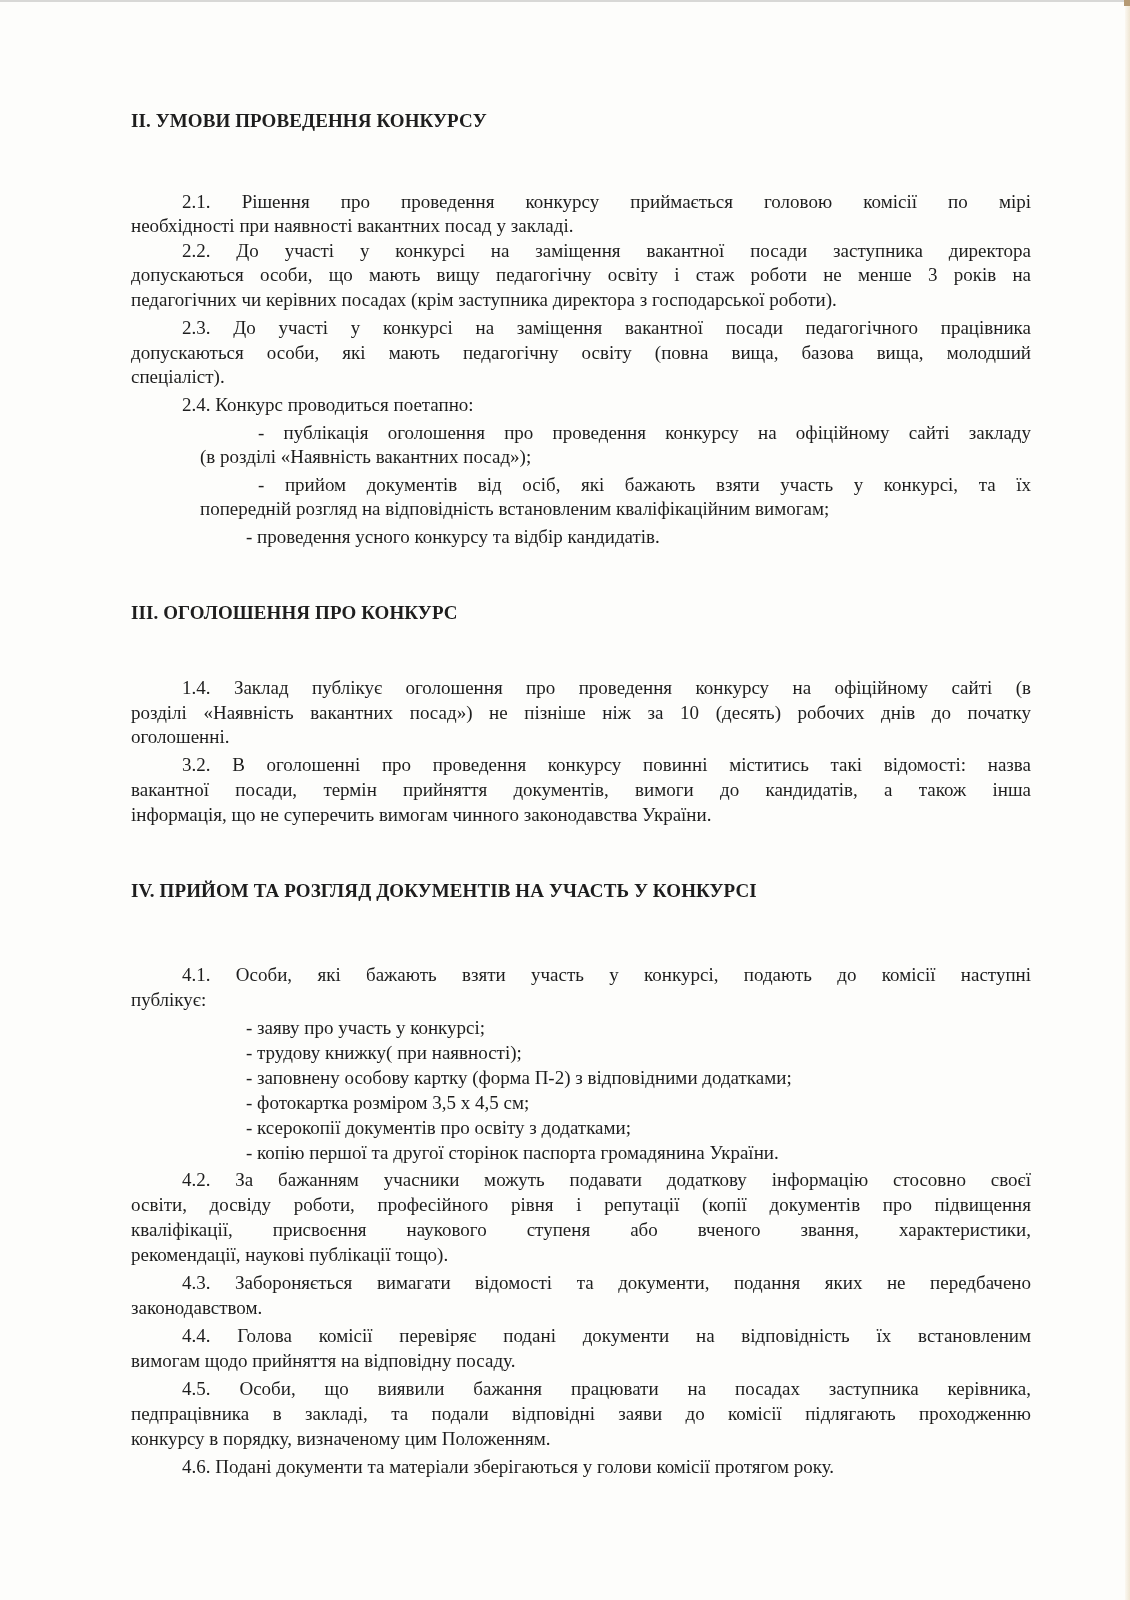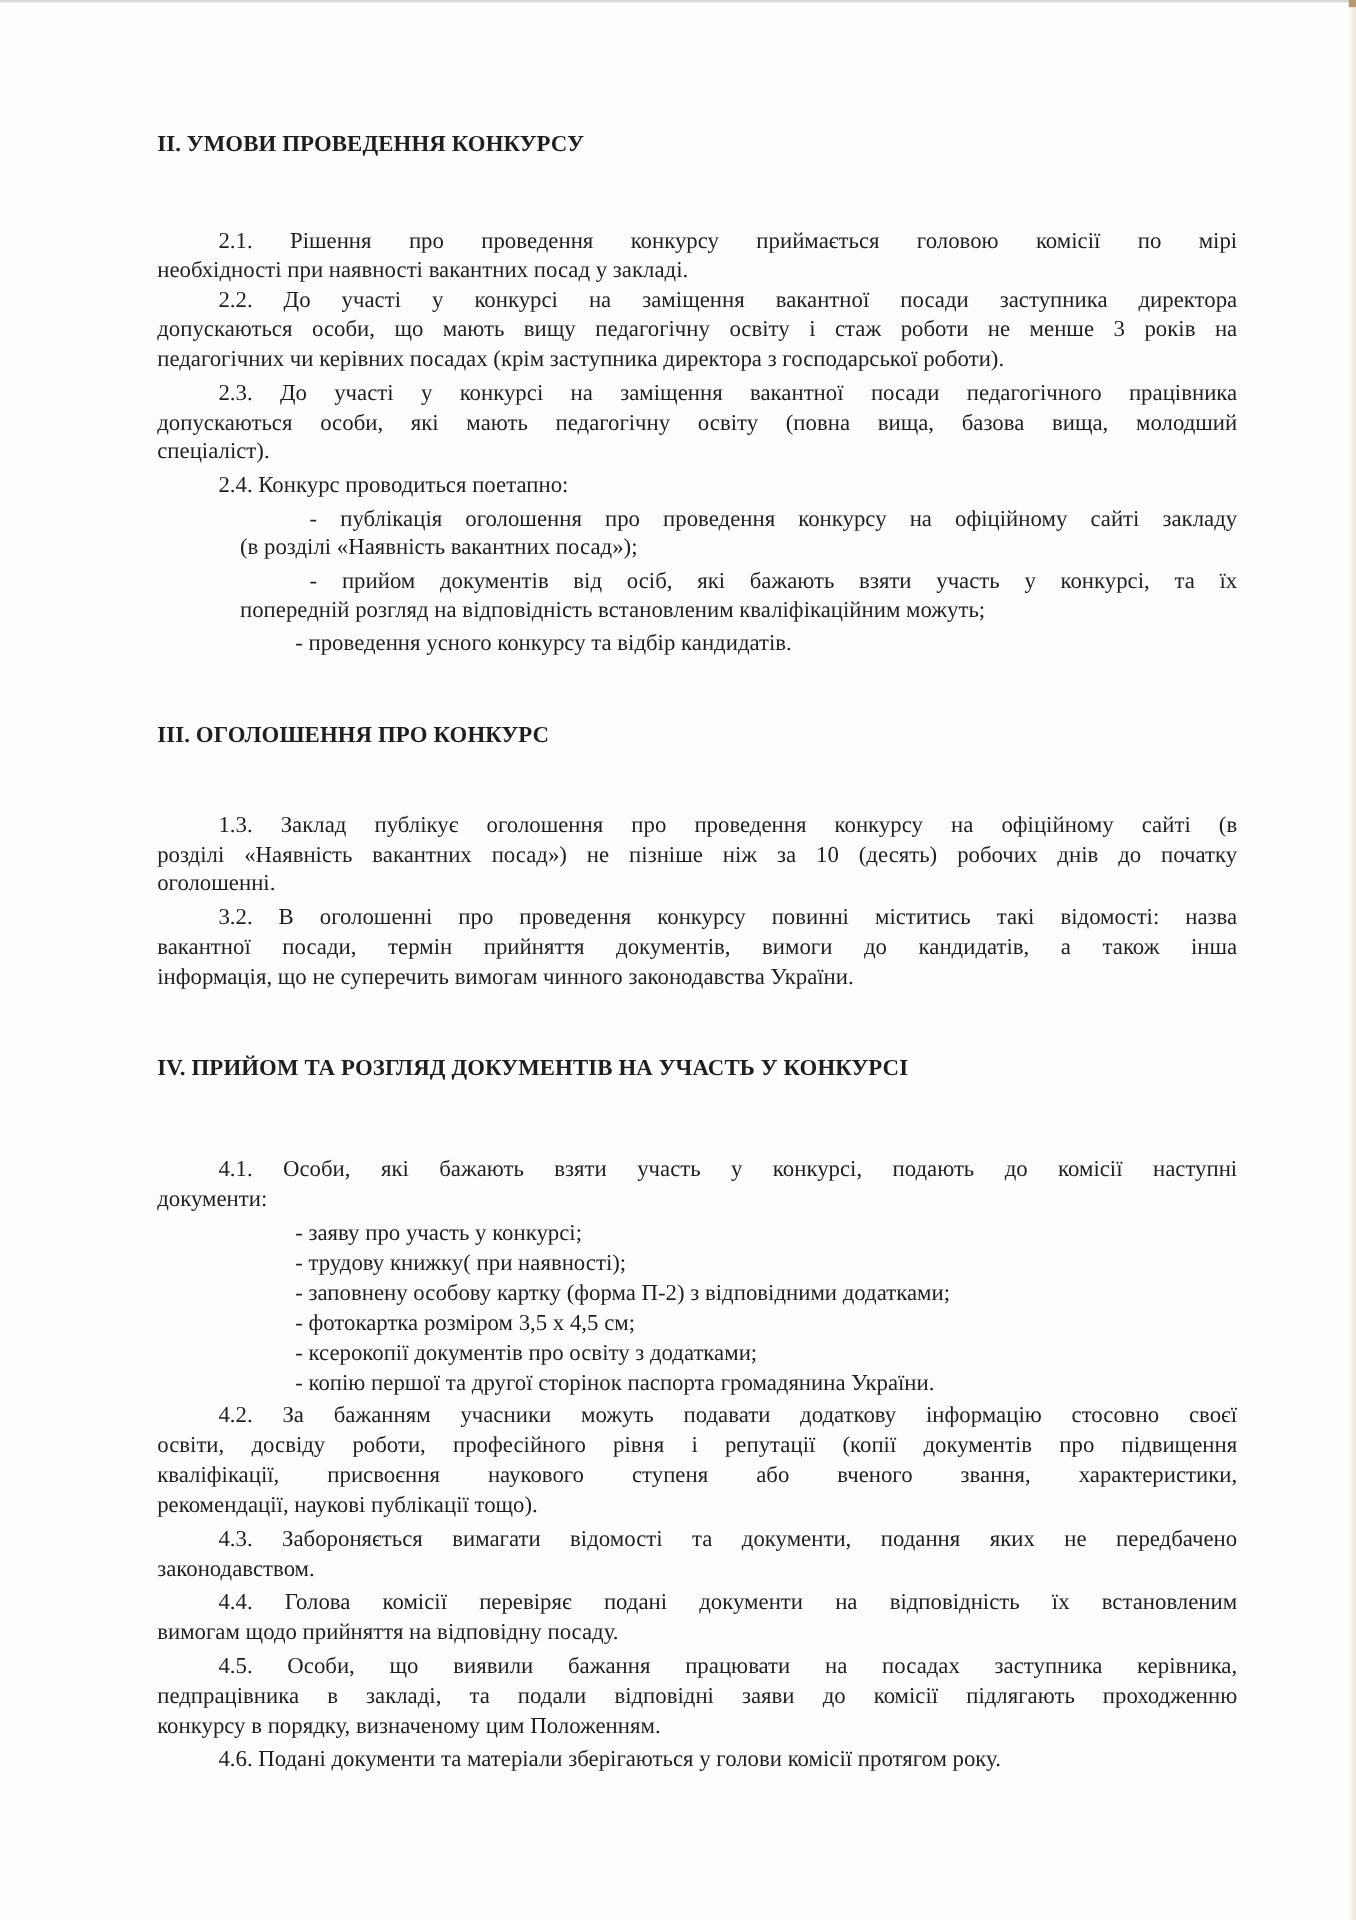--- a/index.html
+++ b/index.html
@@ -53,7 +53,7 @@
   <div class="line j ind2" style="top:421px">- публікація оголошення про проведення конкурсу на офіційному сайті закладу</div>
   <div class="line ind2w" style="top:445px">(в розділі «Наявність вакантних посад»);</div>
   <div class="line j ind2" style="top:473px">- прийом документів від осіб, які бажають взяти участь у конкурсі, та їх</div>
-  <div class="line ind2w" style="top:497px">попередній розгляд на відповідність встановленим кваліфікаційним можуть;</div>
+  <div class="line ind2w" style="top:497px">попередній розгляд на відповідність встановленим кваліфікаційним вимогам;</div>
   <div class="line ind3" style="top:525px">- проведення усного конкурсу та відбір кандидатів.</div>
 
   <div class="h" style="top:602px">III. ОГОЛОШЕННЯ ПРО КОНКУРС</div>

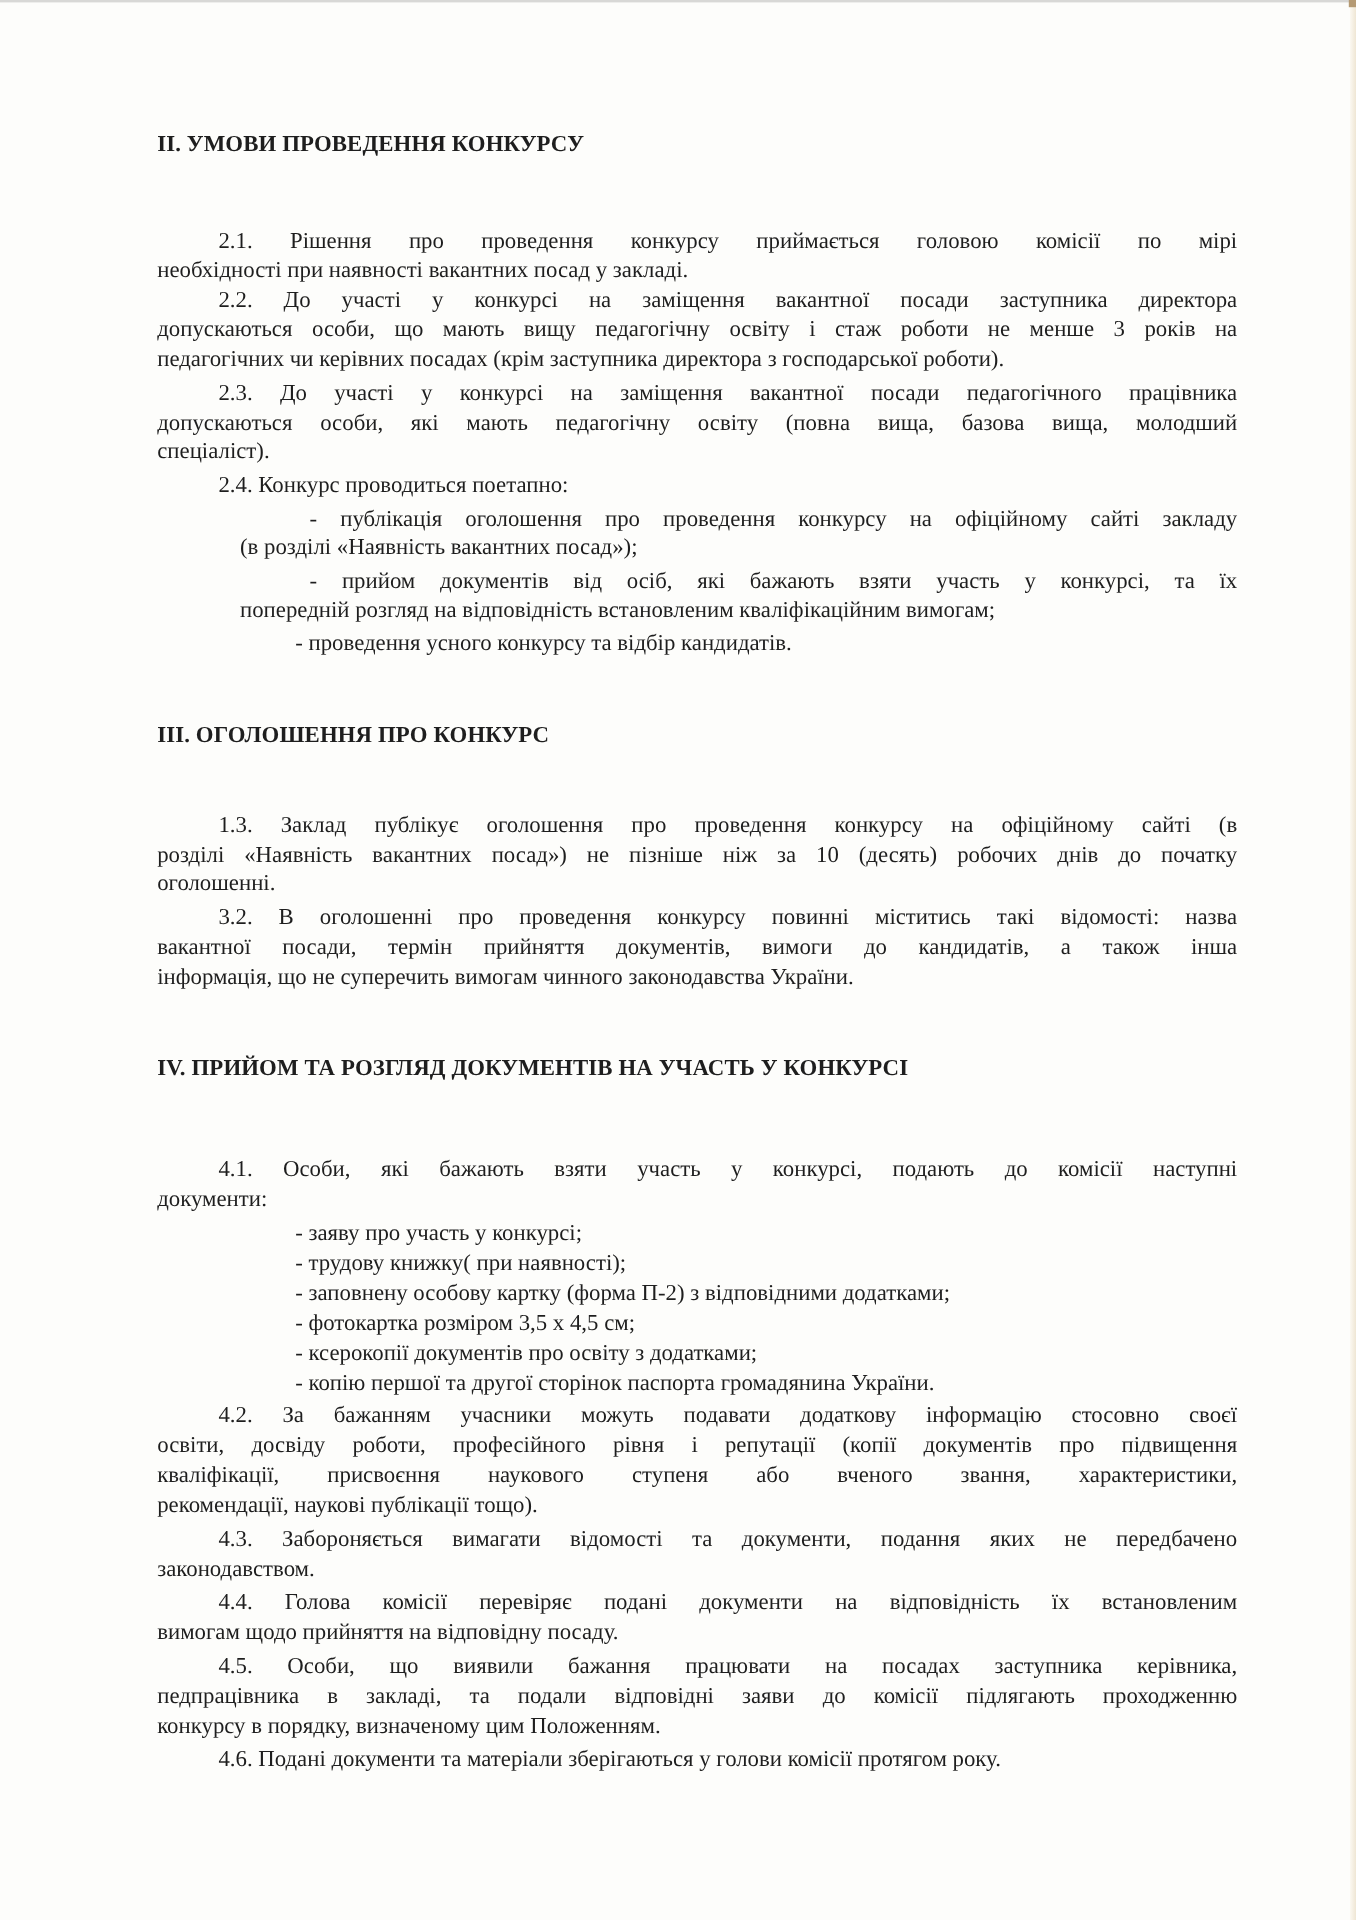--- a/index.html
+++ b/index.html
@@ -58,7 +58,7 @@
 
   <div class="h" style="top:602px">III. ОГОЛОШЕННЯ ПРО КОНКУРС</div>
 
-  <div class="line j ind1" style="top:676px">1.3. Заклад публікує оголошення про проведення конкурсу на офіційному сайті (в</div>
+  <div class="line j ind1" style="top:676px">1.4. Заклад публікує оголошення про проведення конкурсу на офіційному сайті (в</div>
   <div class="line j" style="top:701px">розділі «Наявність вакантних посад») не пізніше ніж за 10 (десять) робочих днів до початку</div>
   <div class="line" style="top:725px">оголошенні.</div>
   <div class="line j ind1" style="top:753px">3.2. В оголошенні про проведення конкурсу повинні міститись такі відомості: назва</div>

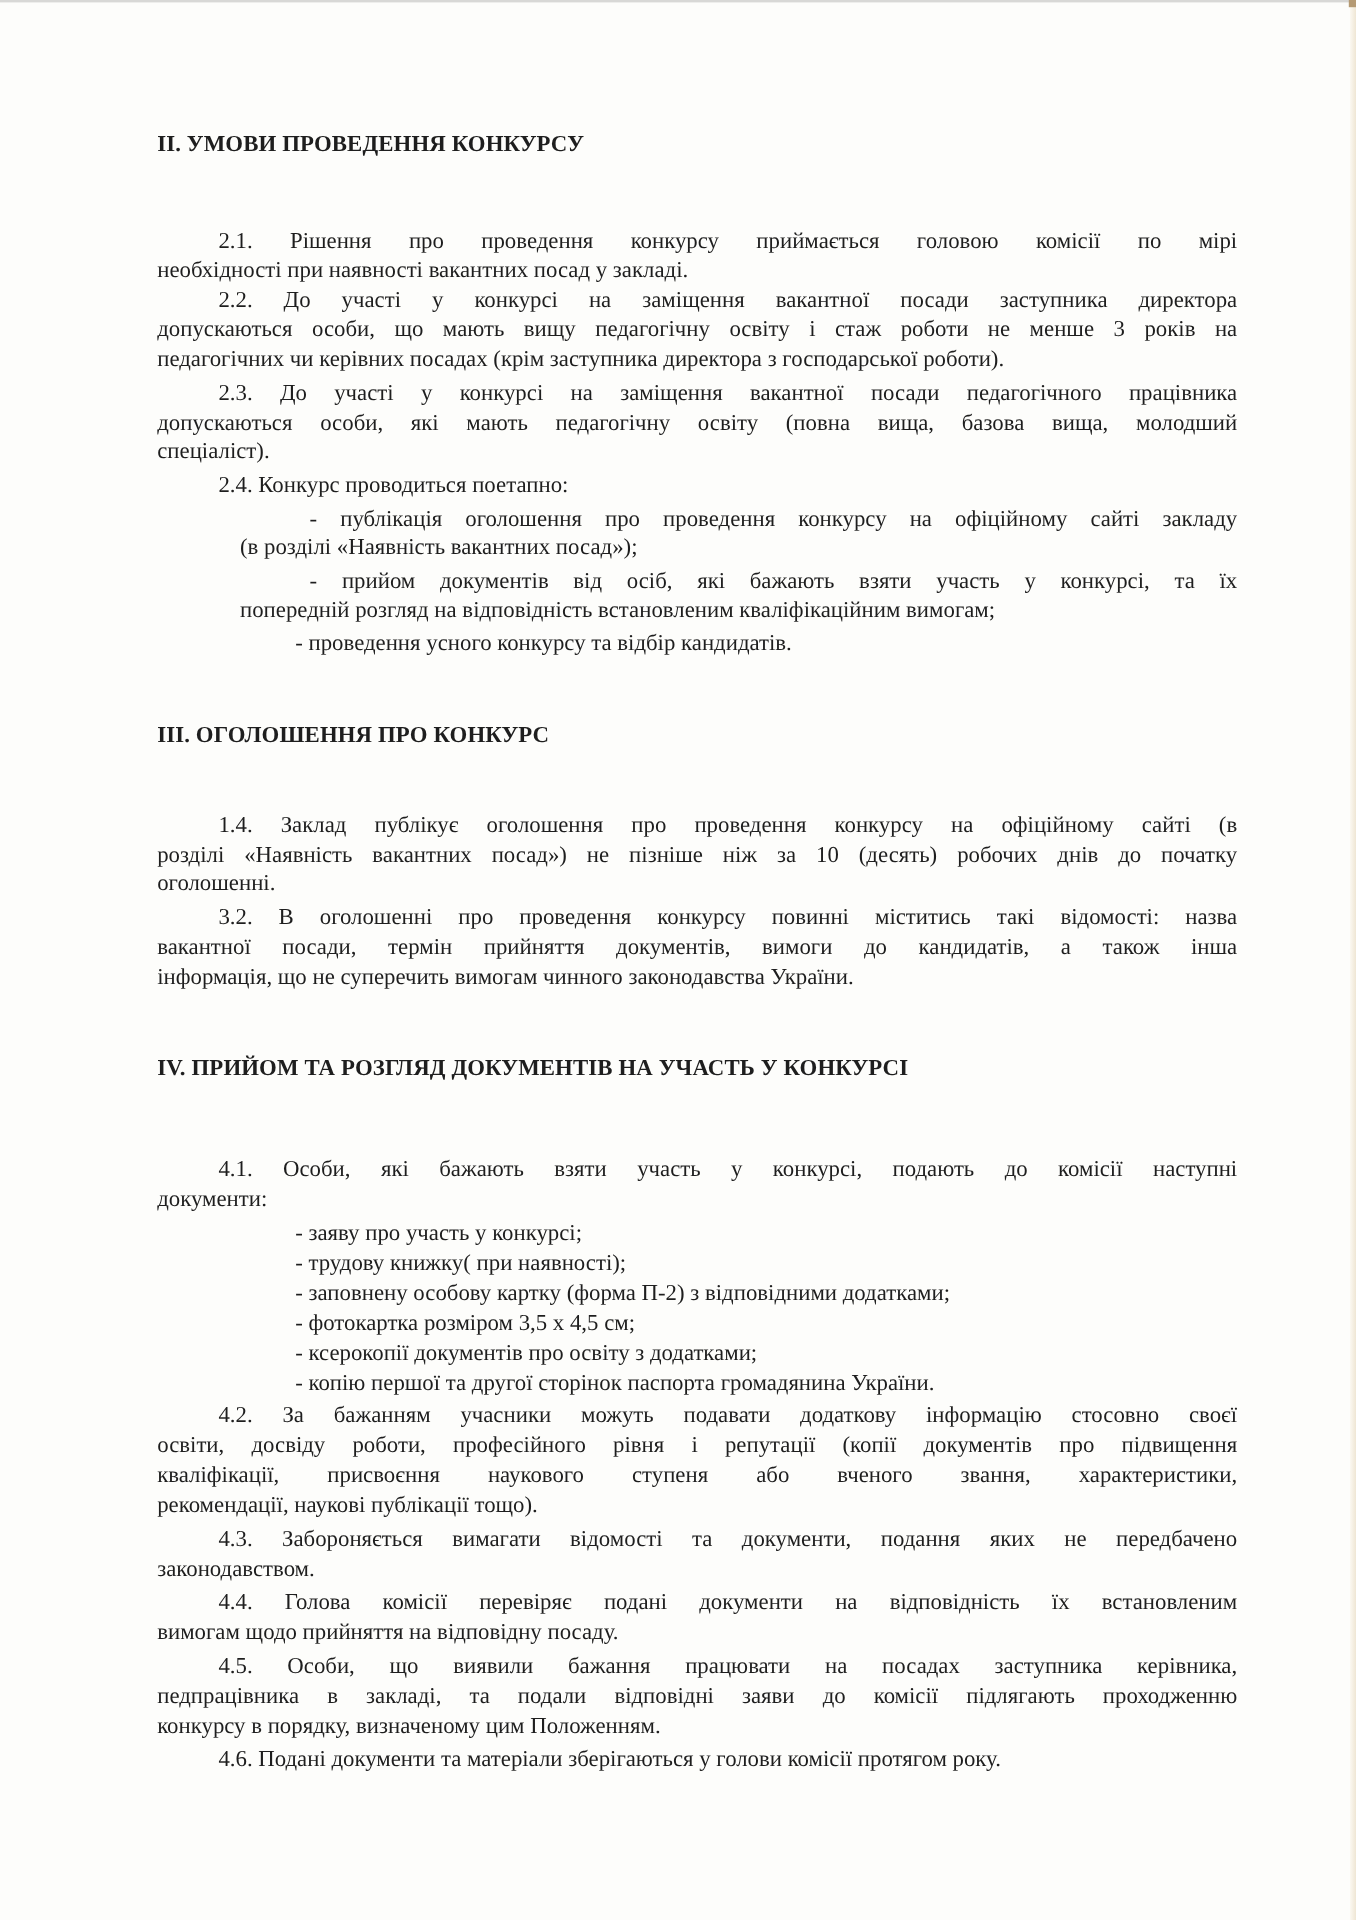--- a/index.html
+++ b/index.html
@@ -68,7 +68,7 @@
   <div class="h" style="top:880px">IV. ПРИЙОМ ТА РОЗГЛЯД ДОКУМЕНТІВ НА УЧАСТЬ У КОНКУРСІ</div>
 
   <div class="line j ind1" style="top:963px">4.1. Особи, які бажають взяти участь у конкурсі, подають до комісії наступні</div>
-  <div class="line" style="top:988px">документи:</div>
+  <div class="line" style="top:988px">публікує:</div>
   <div class="line" style="top:1016px; padding-left:115px">- заяву про участь у конкурсі;</div>
   <div class="line" style="top:1041px; padding-left:115px">- трудову книжку( при наявності);</div>
   <div class="line" style="top:1066px; padding-left:115px">- заповнену особову картку (форма П-2) з відповідними   додатками;</div>

